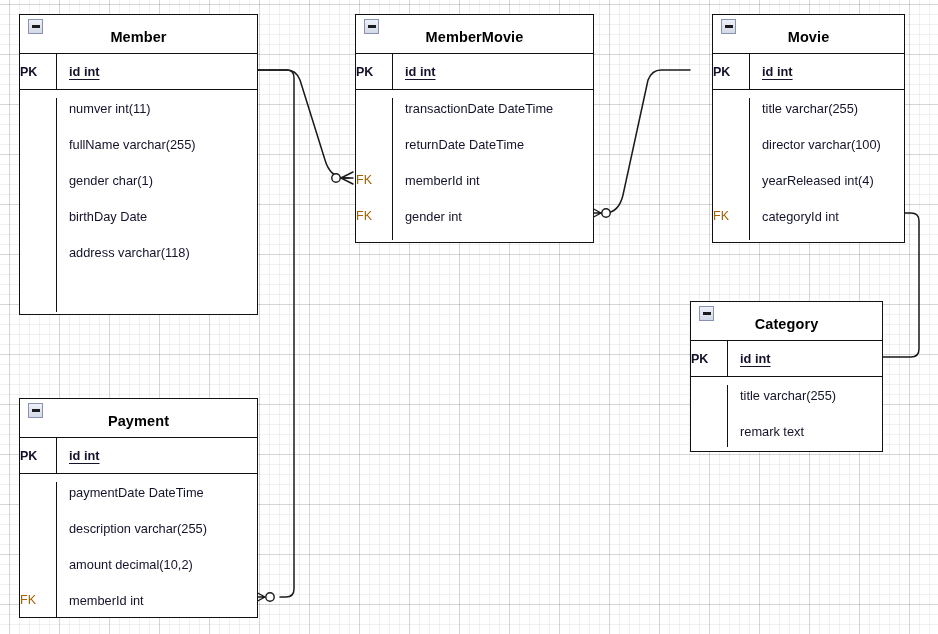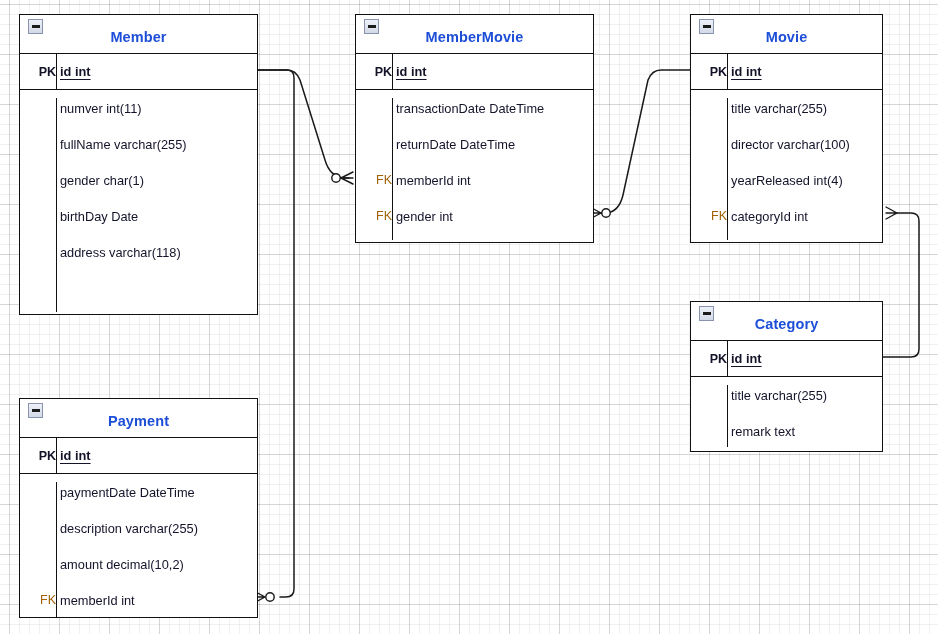--- a/index.html
+++ b/index.html
@@ -57,7 +57,7 @@
   .ent-title-text {
     font-size: 14.5px;
     font-weight: bold;
-    color: #1d4ed8;
+    color: #000000;
     letter-spacing: 0.1px;
     margin-top: 6px;
   }

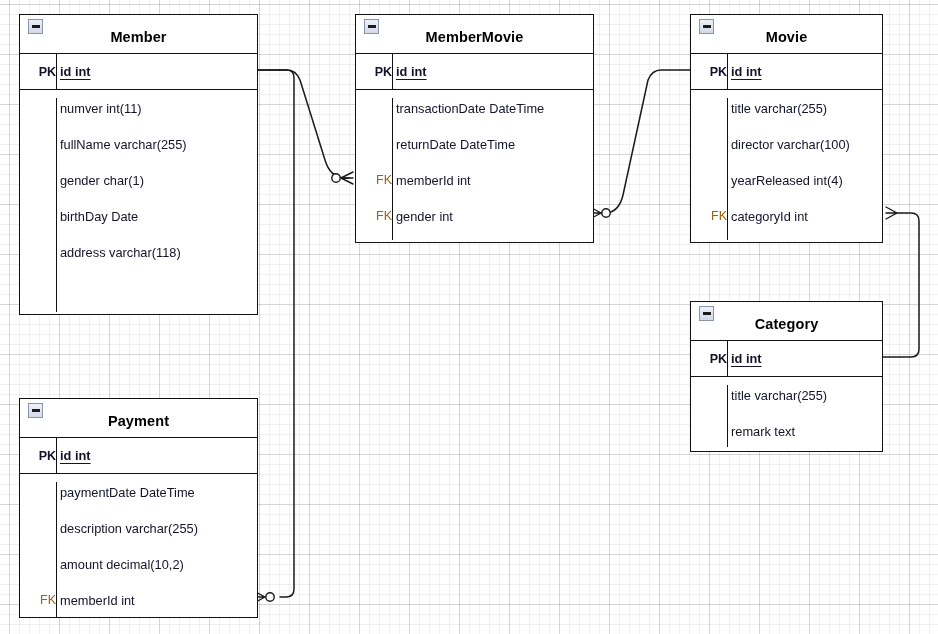--- a/index.html
+++ b/index.html
@@ -246,7 +246,7 @@
   </div>
 </div>
 
-<div class="entity" style="left:690px; top:14px; width:193px; height:229px;">
+<div class="entity" style="left:712px; top:14px; width:193px; height:229px;">
   <div class="ent-title">
     <span class="collapse-icon">
         <i></i>

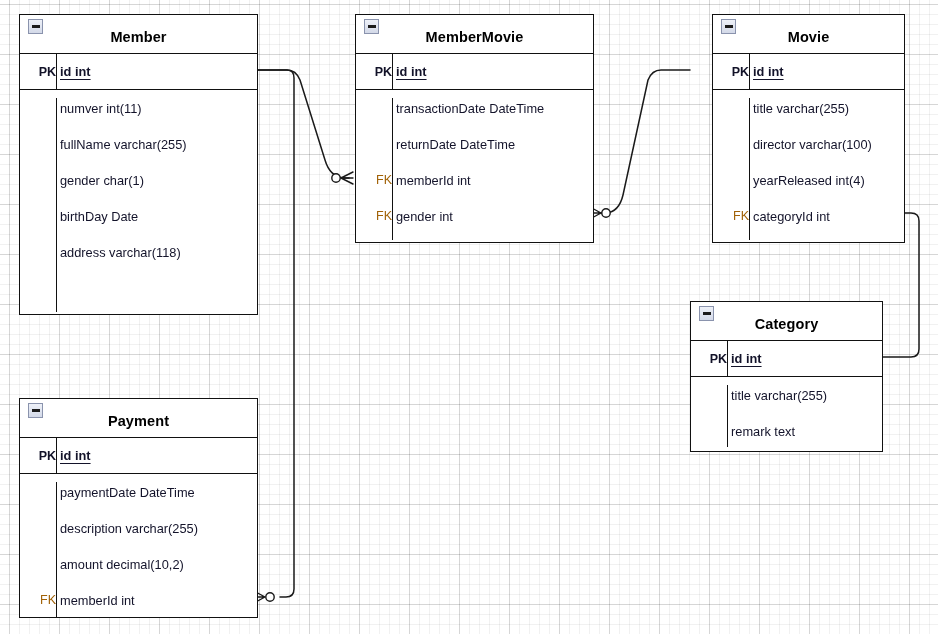--- a/index.html
+++ b/index.html
@@ -99,7 +99,7 @@
   .key-cell {
     width: 36px;
     min-width: 36px;
-    text-align: right;
+    text-align: left;
     font-size: 12.5px;
     font-weight: bold;
     color: #121228;

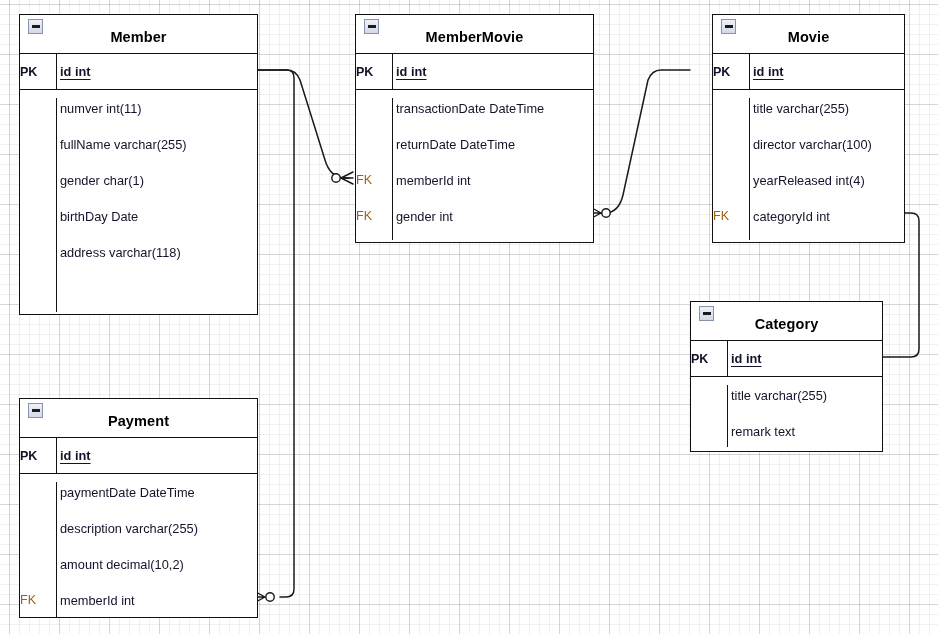--- a/index.html
+++ b/index.html
@@ -111,7 +111,7 @@
     color: #a16207;
   }
   .name-cell {
-    padding-left: 4px;
+    padding-left: 13px;
     font-size: 12.8px;
     color: #13132a;
     white-space: nowrap;

